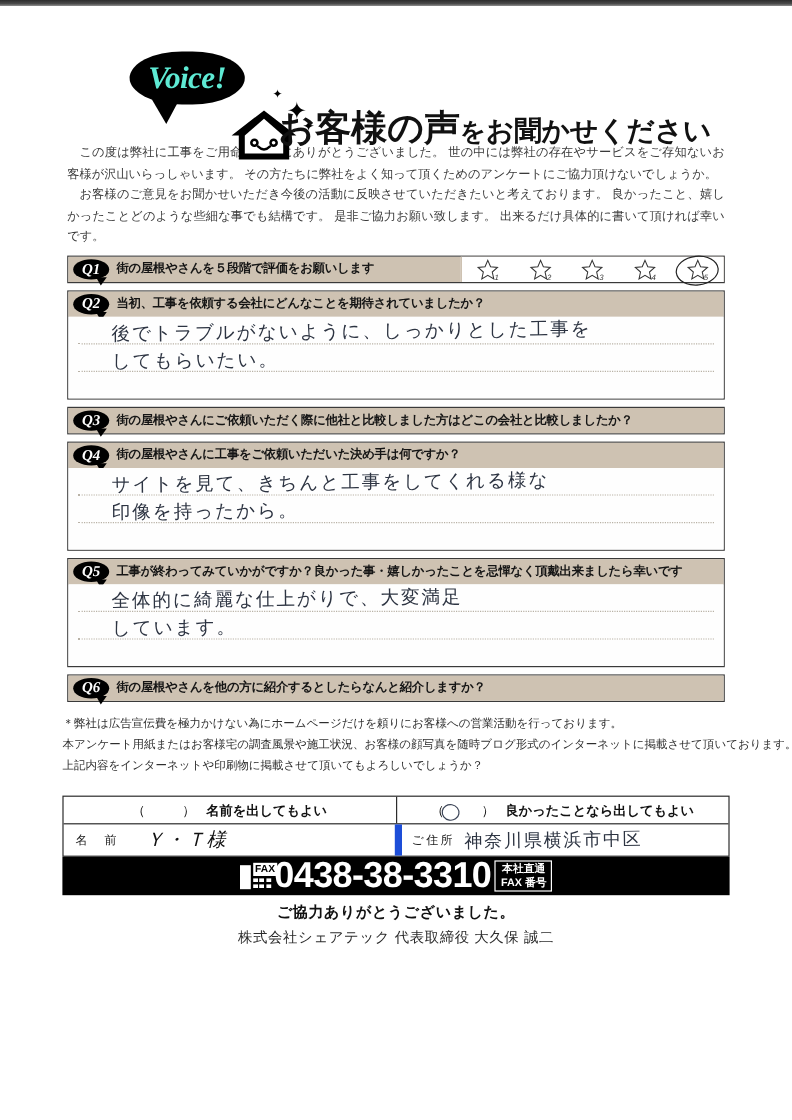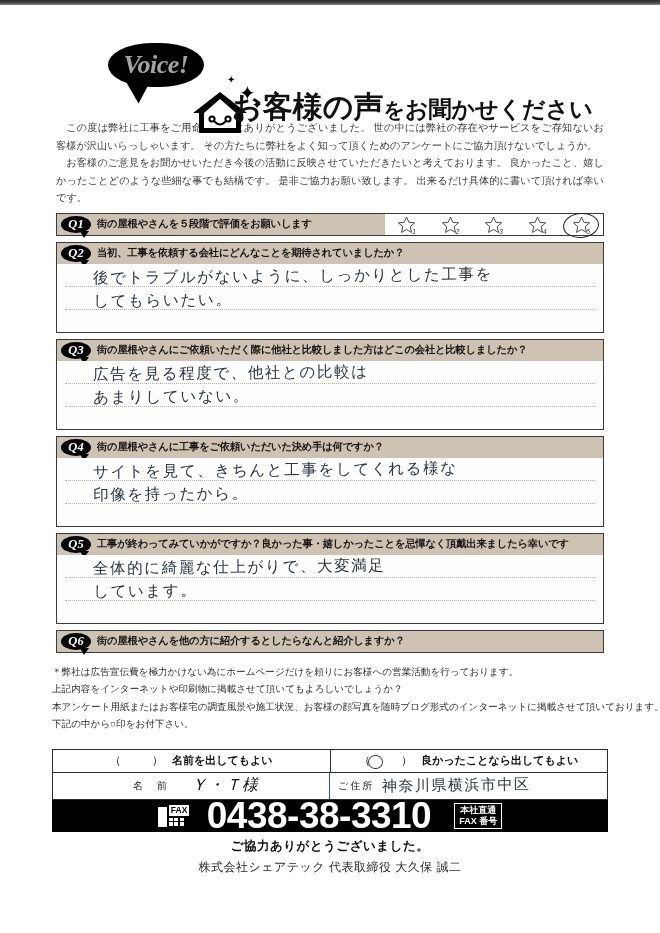--- a/index.html
+++ b/index.html
@@ -58,7 +58,7 @@
     transform: rotate(-8deg);
   }
   .bubble span {
-    color: #a3a3a3;
+    color: #5eead4;
     font-style: italic;
     font-weight: bold;
     font-size: 26px;

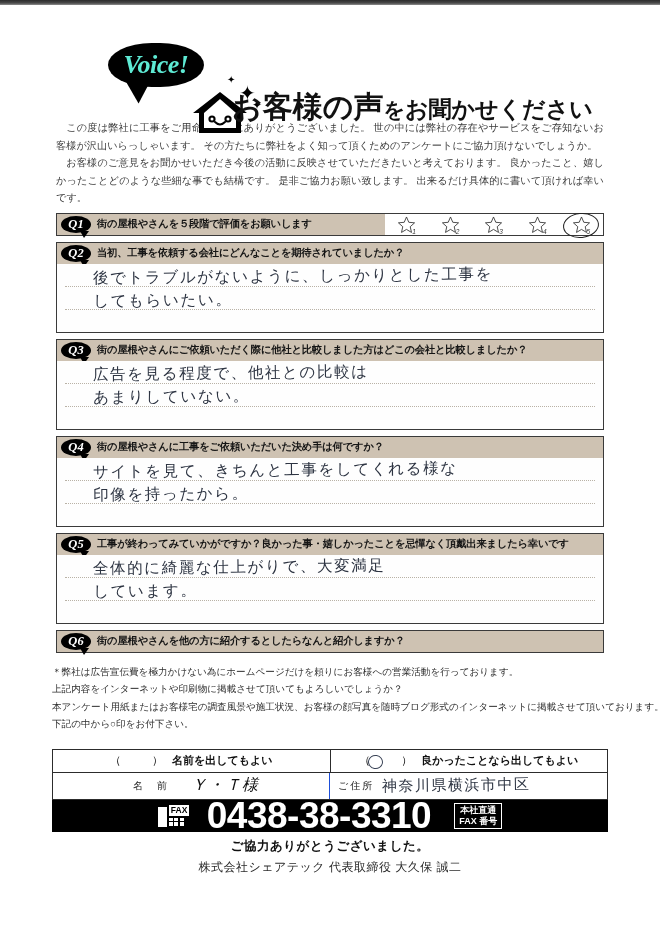--- a/index.html
+++ b/index.html
@@ -453,12 +453,6 @@
         <div class="qbadge">Q3</div>
         <div class="qtext">街の屋根やさんにご依頼いただく際に他社と比較しました方はどこの会社と比較しましたか？</div>
       </div>
-      <div class="qbody">
-        <div class="rule r1"></div>
-        <div class="rule r2"></div>
-        <div class="answer">広告を見る程度で、他社との比較は
-あまりしていない。</div>
-      </div>
     </div>
 
     <div class="qblock">

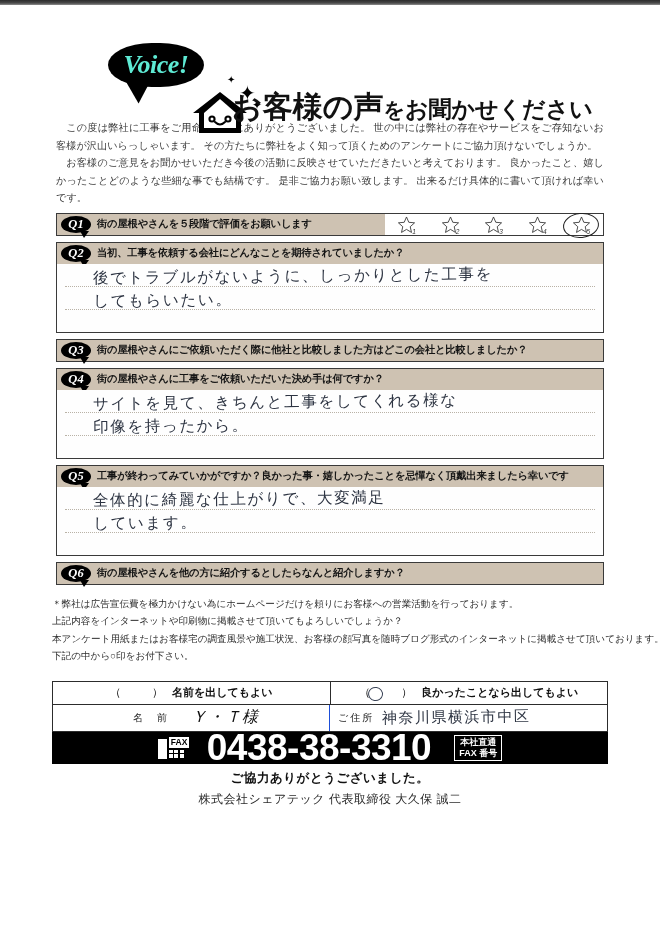--- a/index.html
+++ b/index.html
@@ -492,8 +492,8 @@
 
   <div class="notes">
     <div>＊弊社は広告宣伝費を極力かけない為にホームページだけを頼りにお客様への営業活動を行っております。</div>
+    <div>本アンケート用紙またはお客様宅の調査風景や施工状況、お客様の顔写真を随時ブログ形式のインターネットに掲載させて頂いております。</div>
     <div>上記内容をインターネットや印刷物に掲載させて頂いてもよろしいでしょうか？</div>
-    <div>本アンケート用紙またはお客様宅の調査風景や施工状況、お客様の顔写真を随時ブログ形式のインターネットに掲載させて頂いております。</div>
     <div>下記の中から○印をお付下さい。</div>
   </div>
 

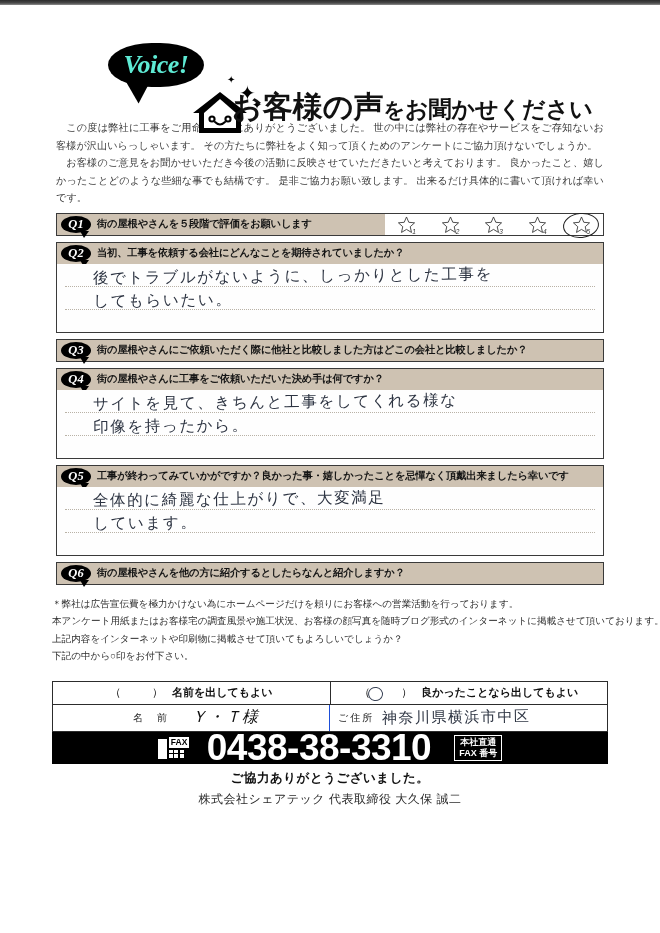--- a/index.html
+++ b/index.html
@@ -494,7 +494,6 @@
     <div>＊弊社は広告宣伝費を極力かけない為にホームページだけを頼りにお客様への営業活動を行っております。</div>
     <div>本アンケート用紙またはお客様宅の調査風景や施工状況、お客様の顔写真を随時ブログ形式のインターネットに掲載させて頂いております。</div>
     <div>上記内容をインターネットや印刷物に掲載させて頂いてもよろしいでしょうか？</div>
-    <div>下記の中から○印をお付下さい。</div>
   </div>
 
   <div class="consent">

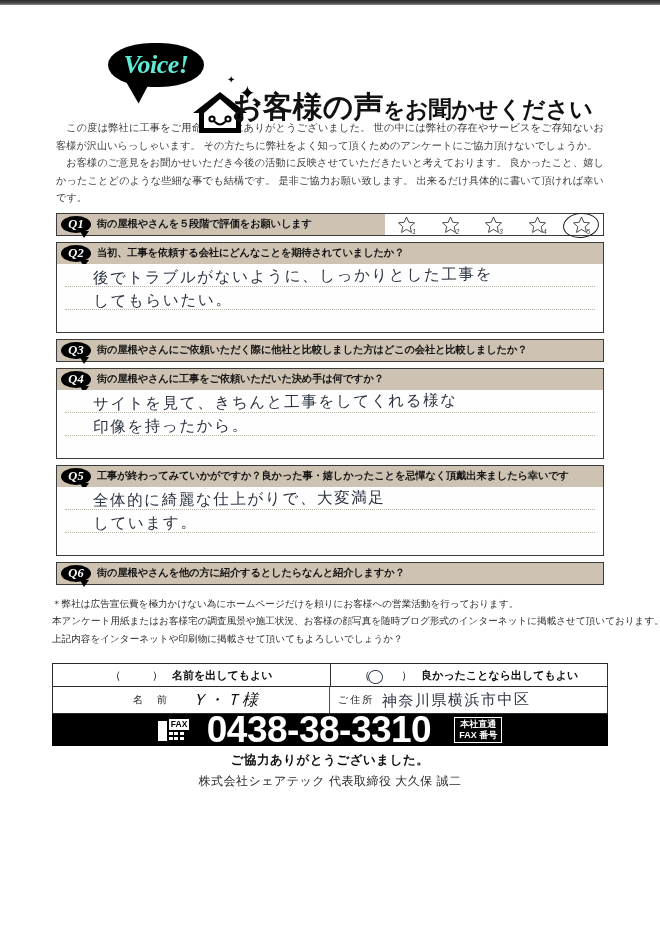--- a/index.html
+++ b/index.html
@@ -268,8 +268,7 @@
     display: flex;
     align-items: center;
     padding-left: 10px;
-    border-right: 1px solid #1d4ed8;
-    justify-content: center;
+    border-right: 6px solid #1d4ed8;
   }
   .cb-right {
     flex: 1 1 auto;

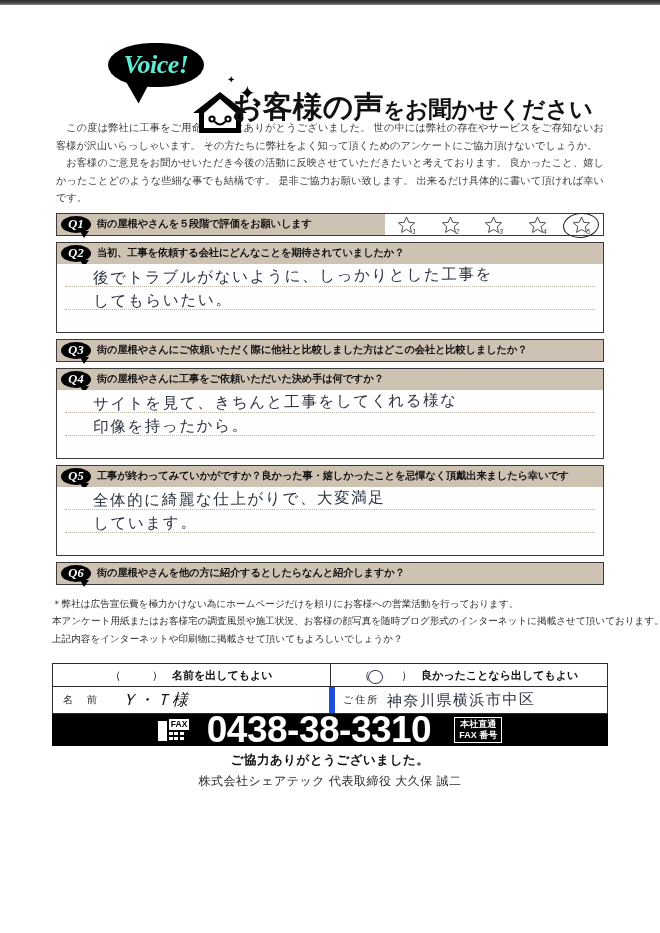--- a/index.html
+++ b/index.html
@@ -295,7 +295,7 @@
     display: flex;
     align-items: center;
     justify-content: center;
-    gap: 23px;
+    gap: 3px;
   }
   .fax-machine {
     width: 26px; height: 22px;

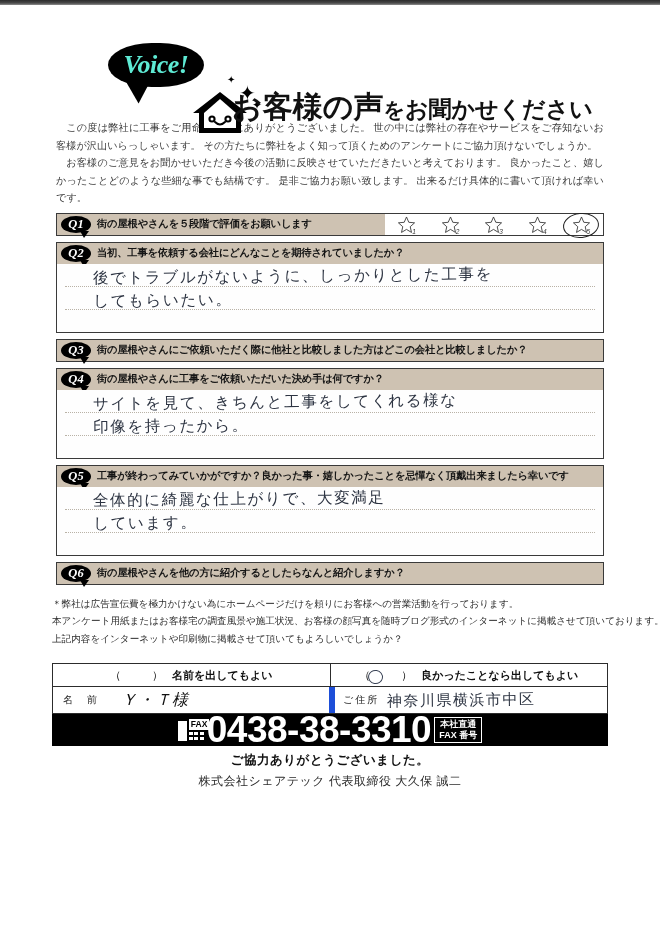--- a/index.html
+++ b/index.html
@@ -323,7 +323,7 @@
   .fm-dots i { background: #fff; display: block; }
   .faxnum {
     color: #fff;
-    font-size: 37px;
+    font-size: 30px;
     font-weight: bold;
     letter-spacing: -0.5px;
     font-family: "Liberation Sans", sans-serif;

